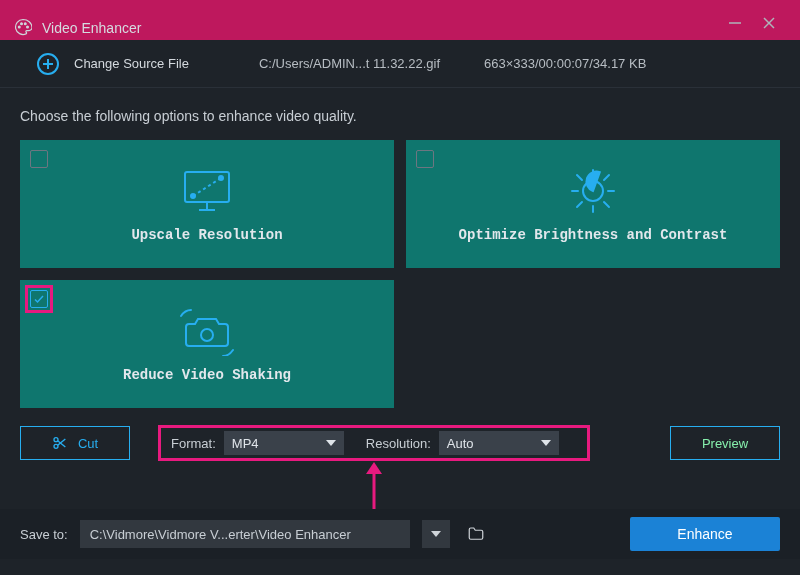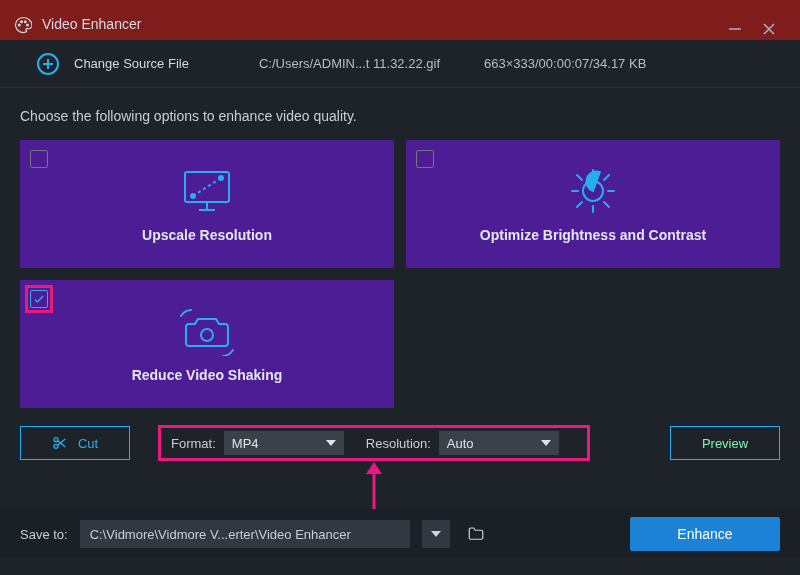--- a/index.html
+++ b/index.html
@@ -16,9 +16,9 @@
   .titlebar {
     height: 40px;
     display: flex;
-    align-items: flex-start;
-    padding: 16px 14px;
-    background: #7f1d1d;
+    align-items: flex-end;
+    padding: 4px 14px;
+    background: #be185d;
   }
   .titlebar .app-icon {
     width: 18px; height: 18px; margin-right: 10px;

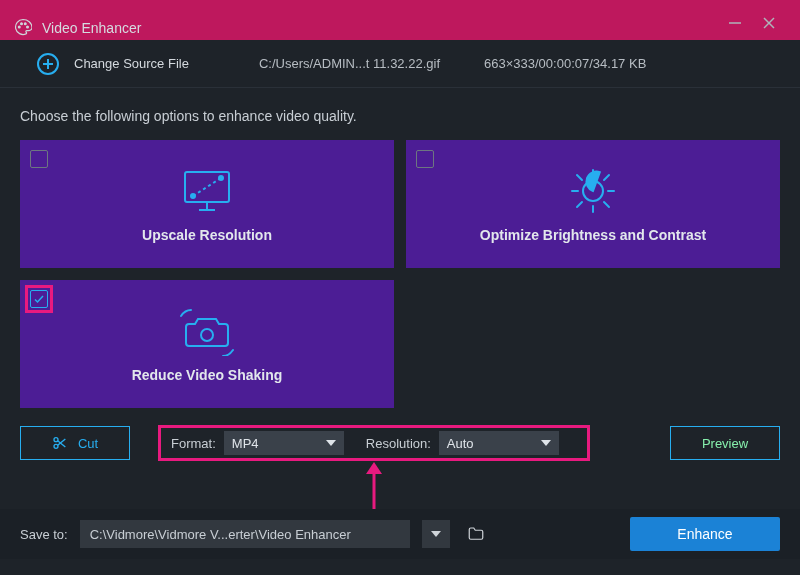--- a/index.html
+++ b/index.html
@@ -54,7 +54,7 @@
     gap: 12px;
   }
   .card {
-    background: #4c1d95;
+    background: #0f766e;
     height: 128px;
     position: relative;
     padding: 14px;
@@ -62,6 +62,7 @@
     flex-direction: column;
     align-items: center;
     justify-content: center;
+    font-family: Liberation Mono, monospace;
   }
   .cbox {
     position: absolute;

